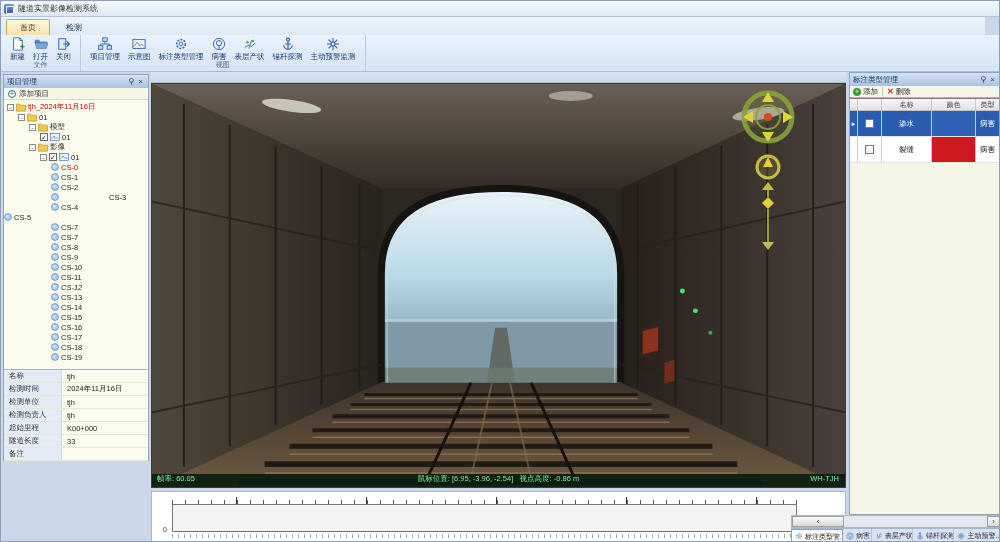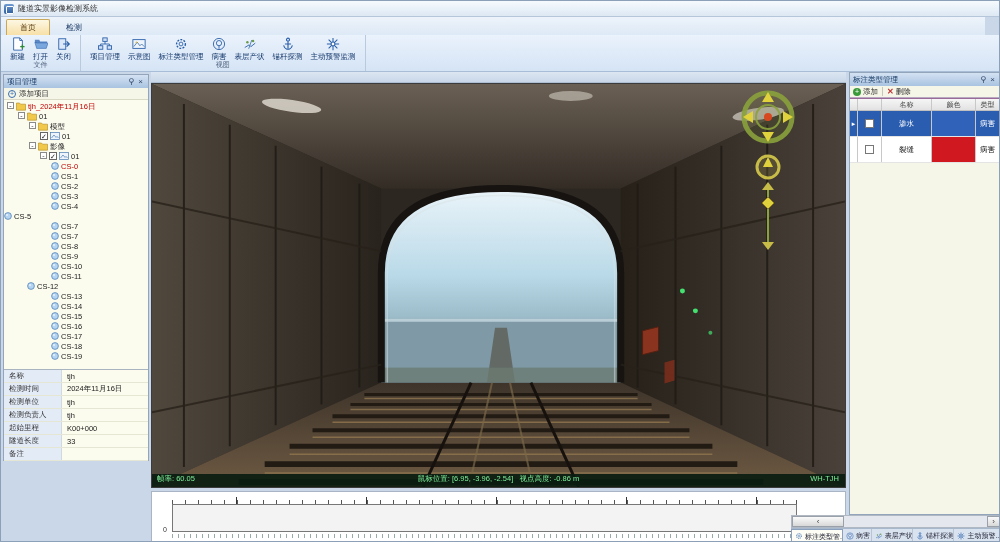--- a/index.html
+++ b/index.html
@@ -39,7 +39,7 @@
   #left-toolbar{height:12px;border-bottom:1px solid #d9d9c6;display:flex;align-items:center;gap:3px;padding:0 4px;background:#f6f6e8;font-size:7.5px;color:#333;cursor:pointer}
   .circle-plus{width:8px;height:8px;border-radius:50%;border:1px solid #3a6eb0;color:#3a6eb0;font-size:7px;line-height:6px;text-align:center}
   #tree{height:269px;overflow:hidden;padding-top:2px}
-  .trow{height:10px;display:flex;white-space:nowrap;cursor:pointer}
+  .trow{height:10px;display:flex;align-items:center;white-space:nowrap;cursor:pointer}
   .trow .exp{width:7px;height:7px;border:1px solid #8a8a8a;background:#fff;font-size:7px;line-height:5px;text-align:center;color:#444;margin-right:2px;flex:none}
   .trow .cbx{width:8px;height:8px;border:1px solid #666;background:#fff;font-size:7px;line-height:7px;text-align:center;margin-right:2px;flex:none}
   .trow .tic{margin-right:2px;flex:none;display:flex}

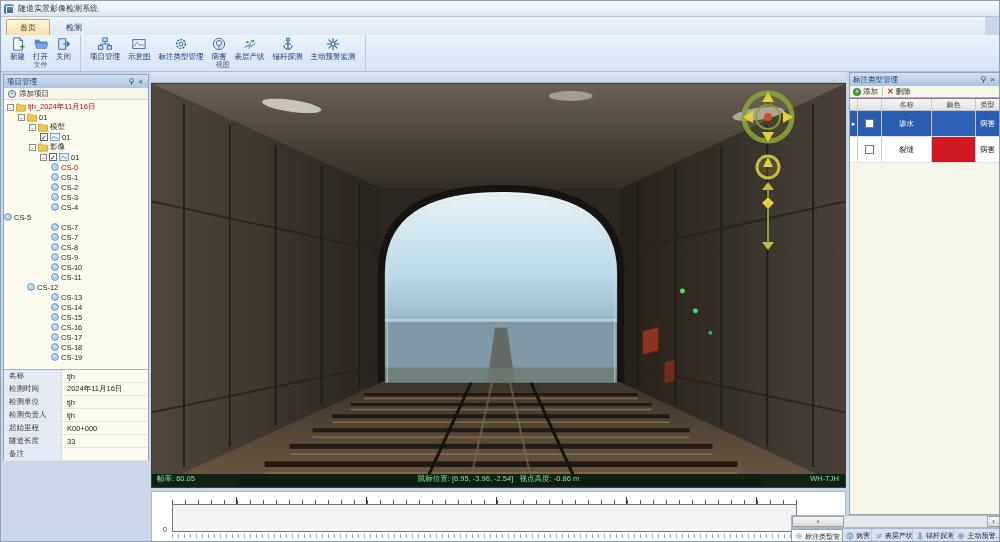--- a/index.html
+++ b/index.html
@@ -320,7 +320,7 @@
         </span>
         <span class="tlbl">CS-2</span>
       </div>
-      <div class="trow" style="padding-left: 47px;">
+      <div class="trow" style="padding-left: 47px; gap: 48px;">
         <span class="tic">
           <svg width="8" height="8" viewBox="0 0 8 8">
             <circle cx="4" cy="4" r="3.4" fill="#b4d4f2" stroke="#4878b0" stroke-width="0.7"></circle>

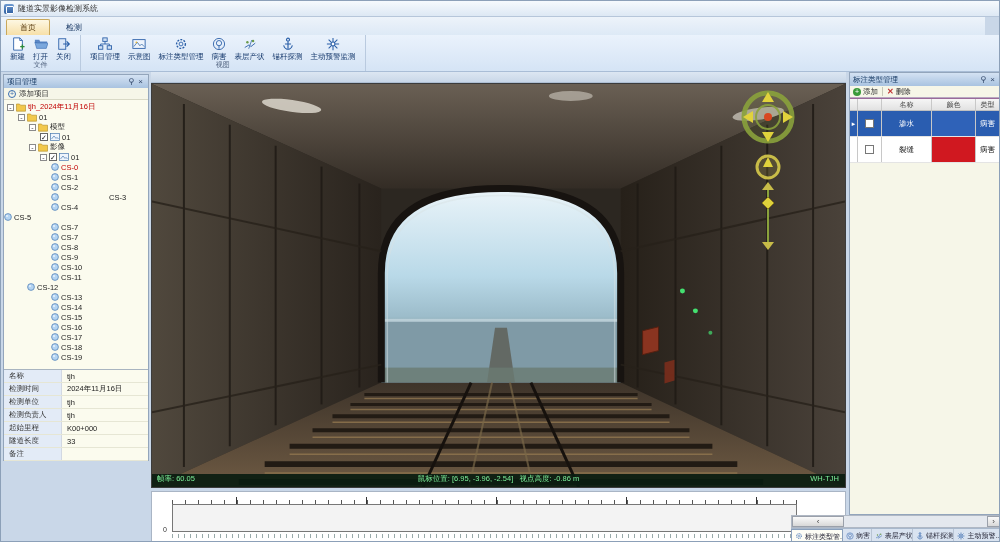--- a/index.html
+++ b/index.html
@@ -401,7 +401,7 @@
         </span>
         <span class="tlbl">CS-11</span>
       </div>
-      <div class="trow" style="padding-left: 23px;">
+      <div class="trow" style="padding-left: 47px; font-style: italic;">
         <span class="tic">
           <svg width="8" height="8" viewBox="0 0 8 8">
             <circle cx="4" cy="4" r="3.4" fill="#b4d4f2" stroke="#4878b0" stroke-width="0.7"></circle>

